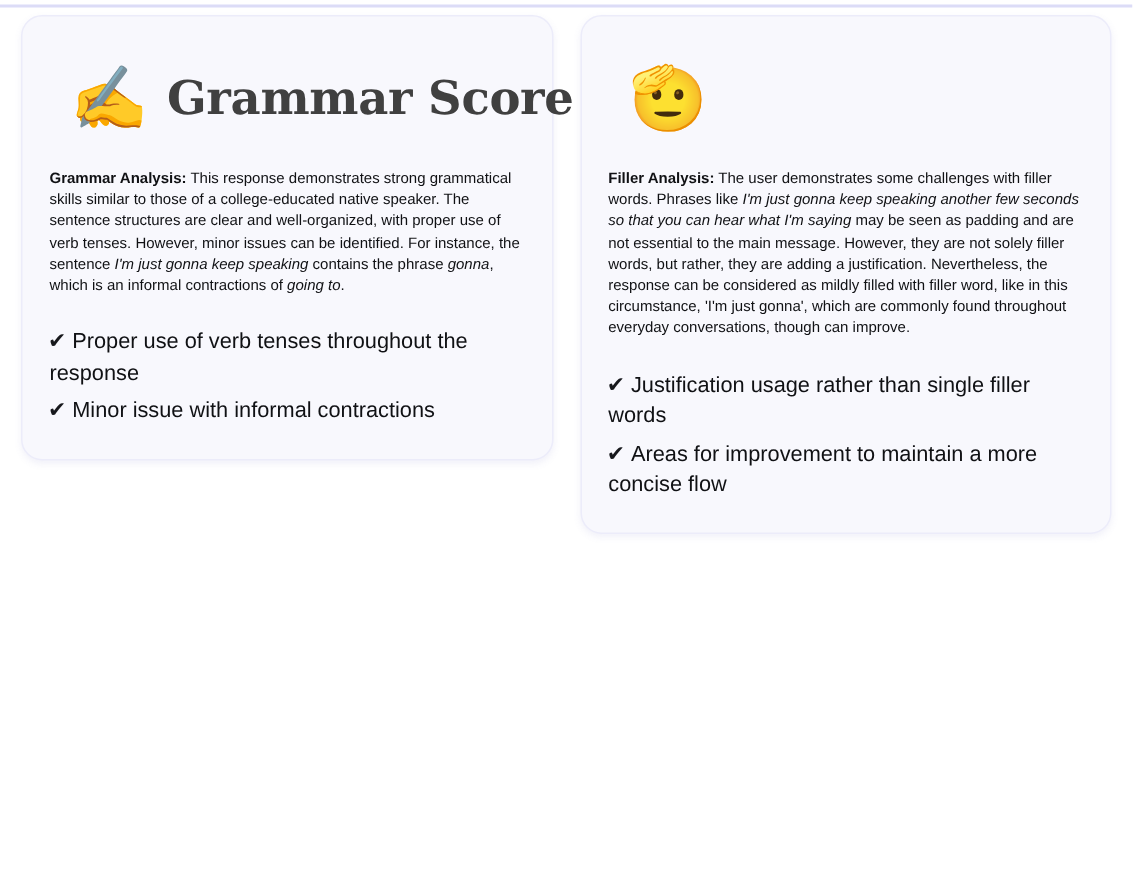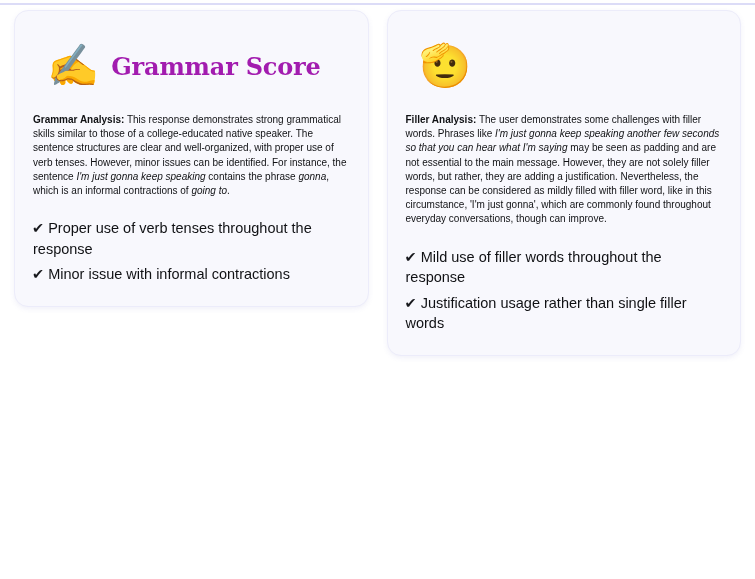--- a/index.html
+++ b/index.html
@@ -64,9 +64,9 @@
   .card-title {
     font-family: "DejaVu Serif", "Liberation Serif", serif;
     font-weight: bold;
-    font-size: 24px;
+    font-size: 31px;
     letter-spacing: -0.2px;
-    color: #a21caf;
+    color: #404040;
     white-space: nowrap;
   }
 

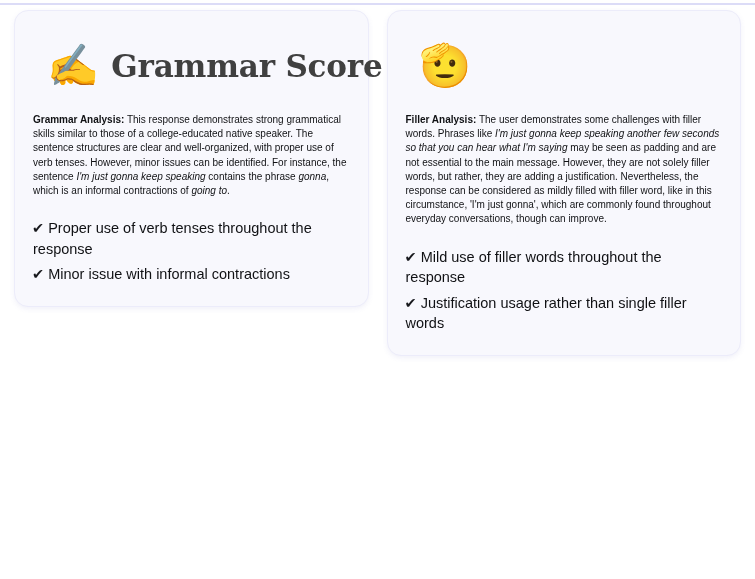--- a/index.html
+++ b/index.html
@@ -159,7 +159,6 @@
     </p>
 
     <ul class="findings">
-        <li><span class="check-icon">✔</span><span>Mild use of filler words throughout the response</span></li>
         <li><span class="check-icon">✔</span><span>Justification usage rather than single filler words</span></li>
       </ul>
   </section>

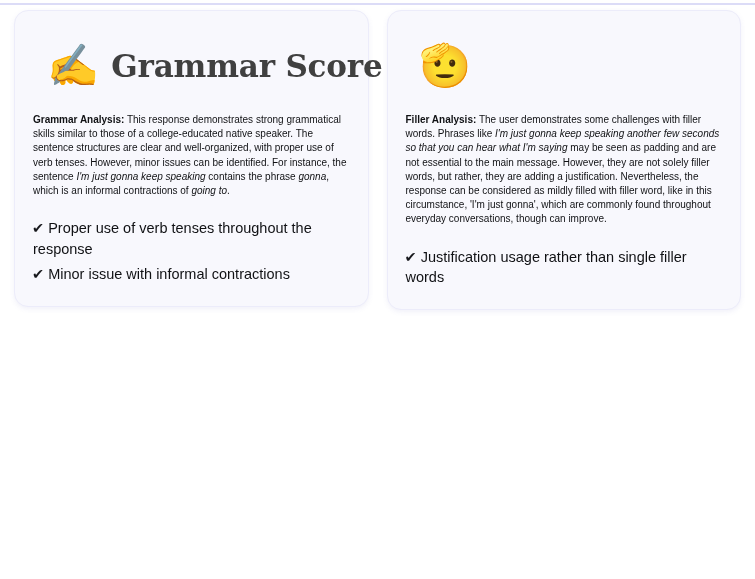--- a/index.html
+++ b/index.html
@@ -160,6 +160,7 @@
 
     <ul class="findings">
         <li><span class="check-icon">✔</span><span>Justification usage rather than single filler words</span></li>
+        <li><span class="check-icon">✔</span><span>Areas for improvement to maintain a more concise flow</span></li>
       </ul>
   </section>
 

